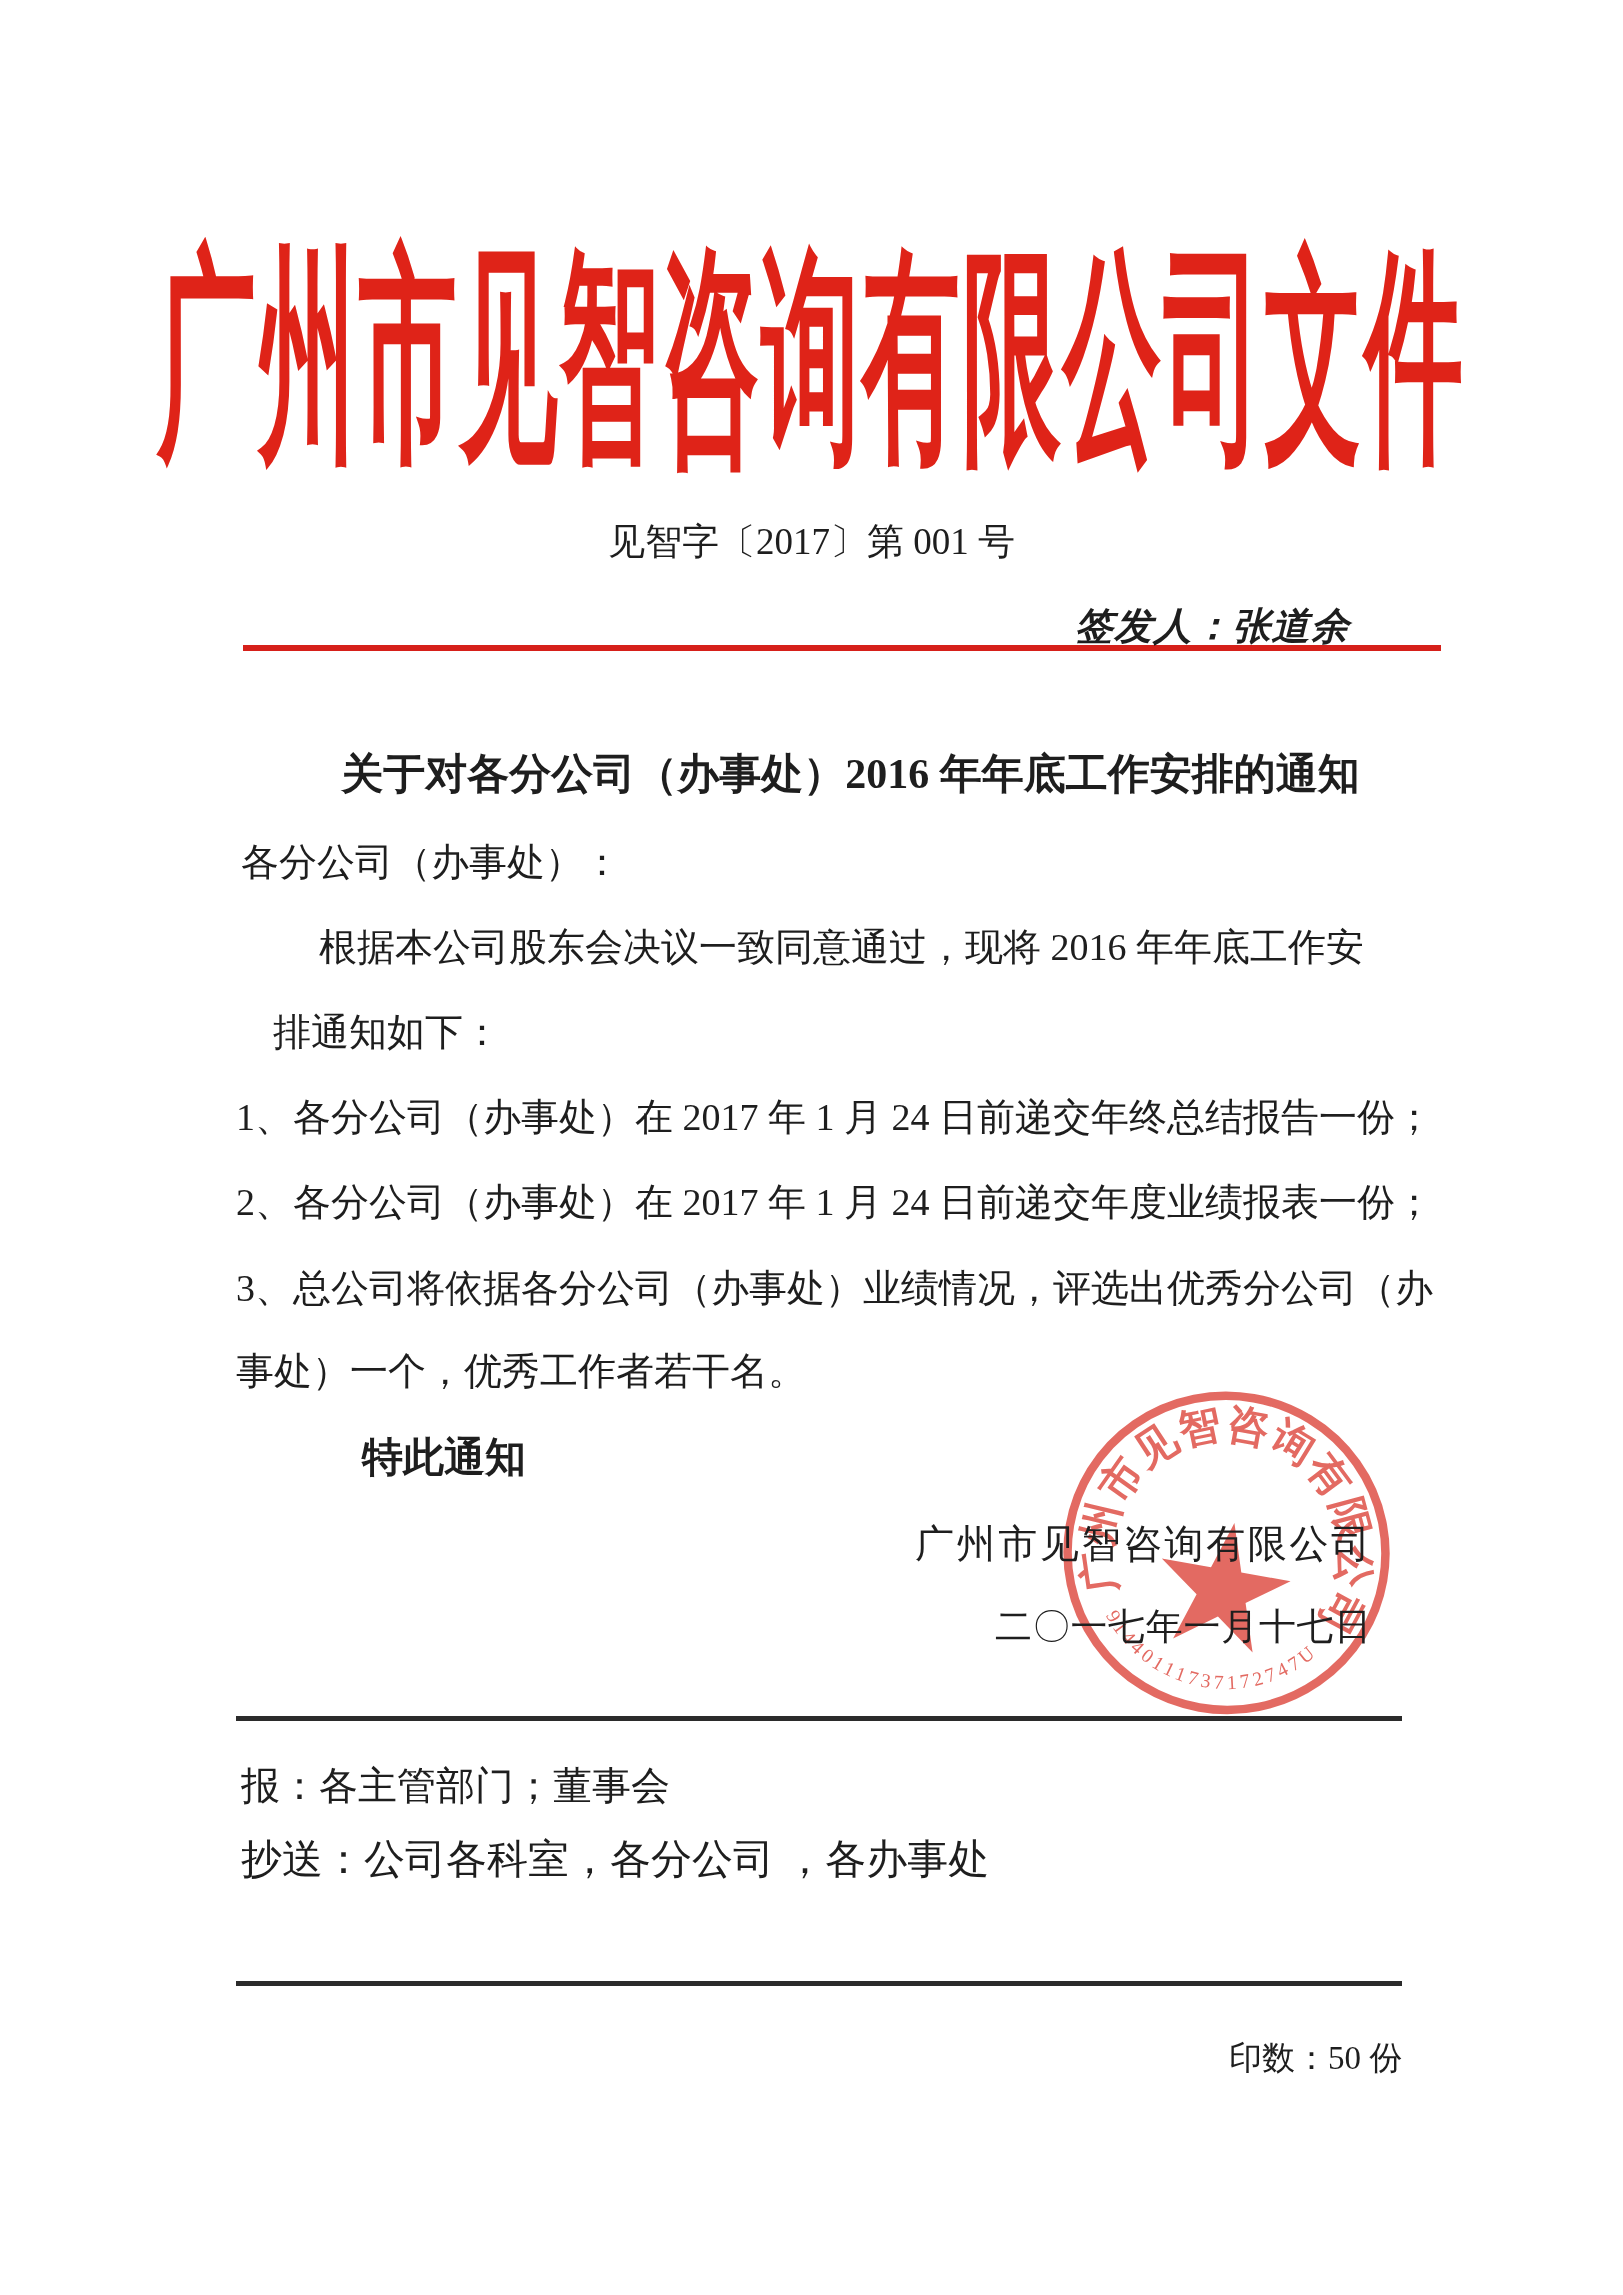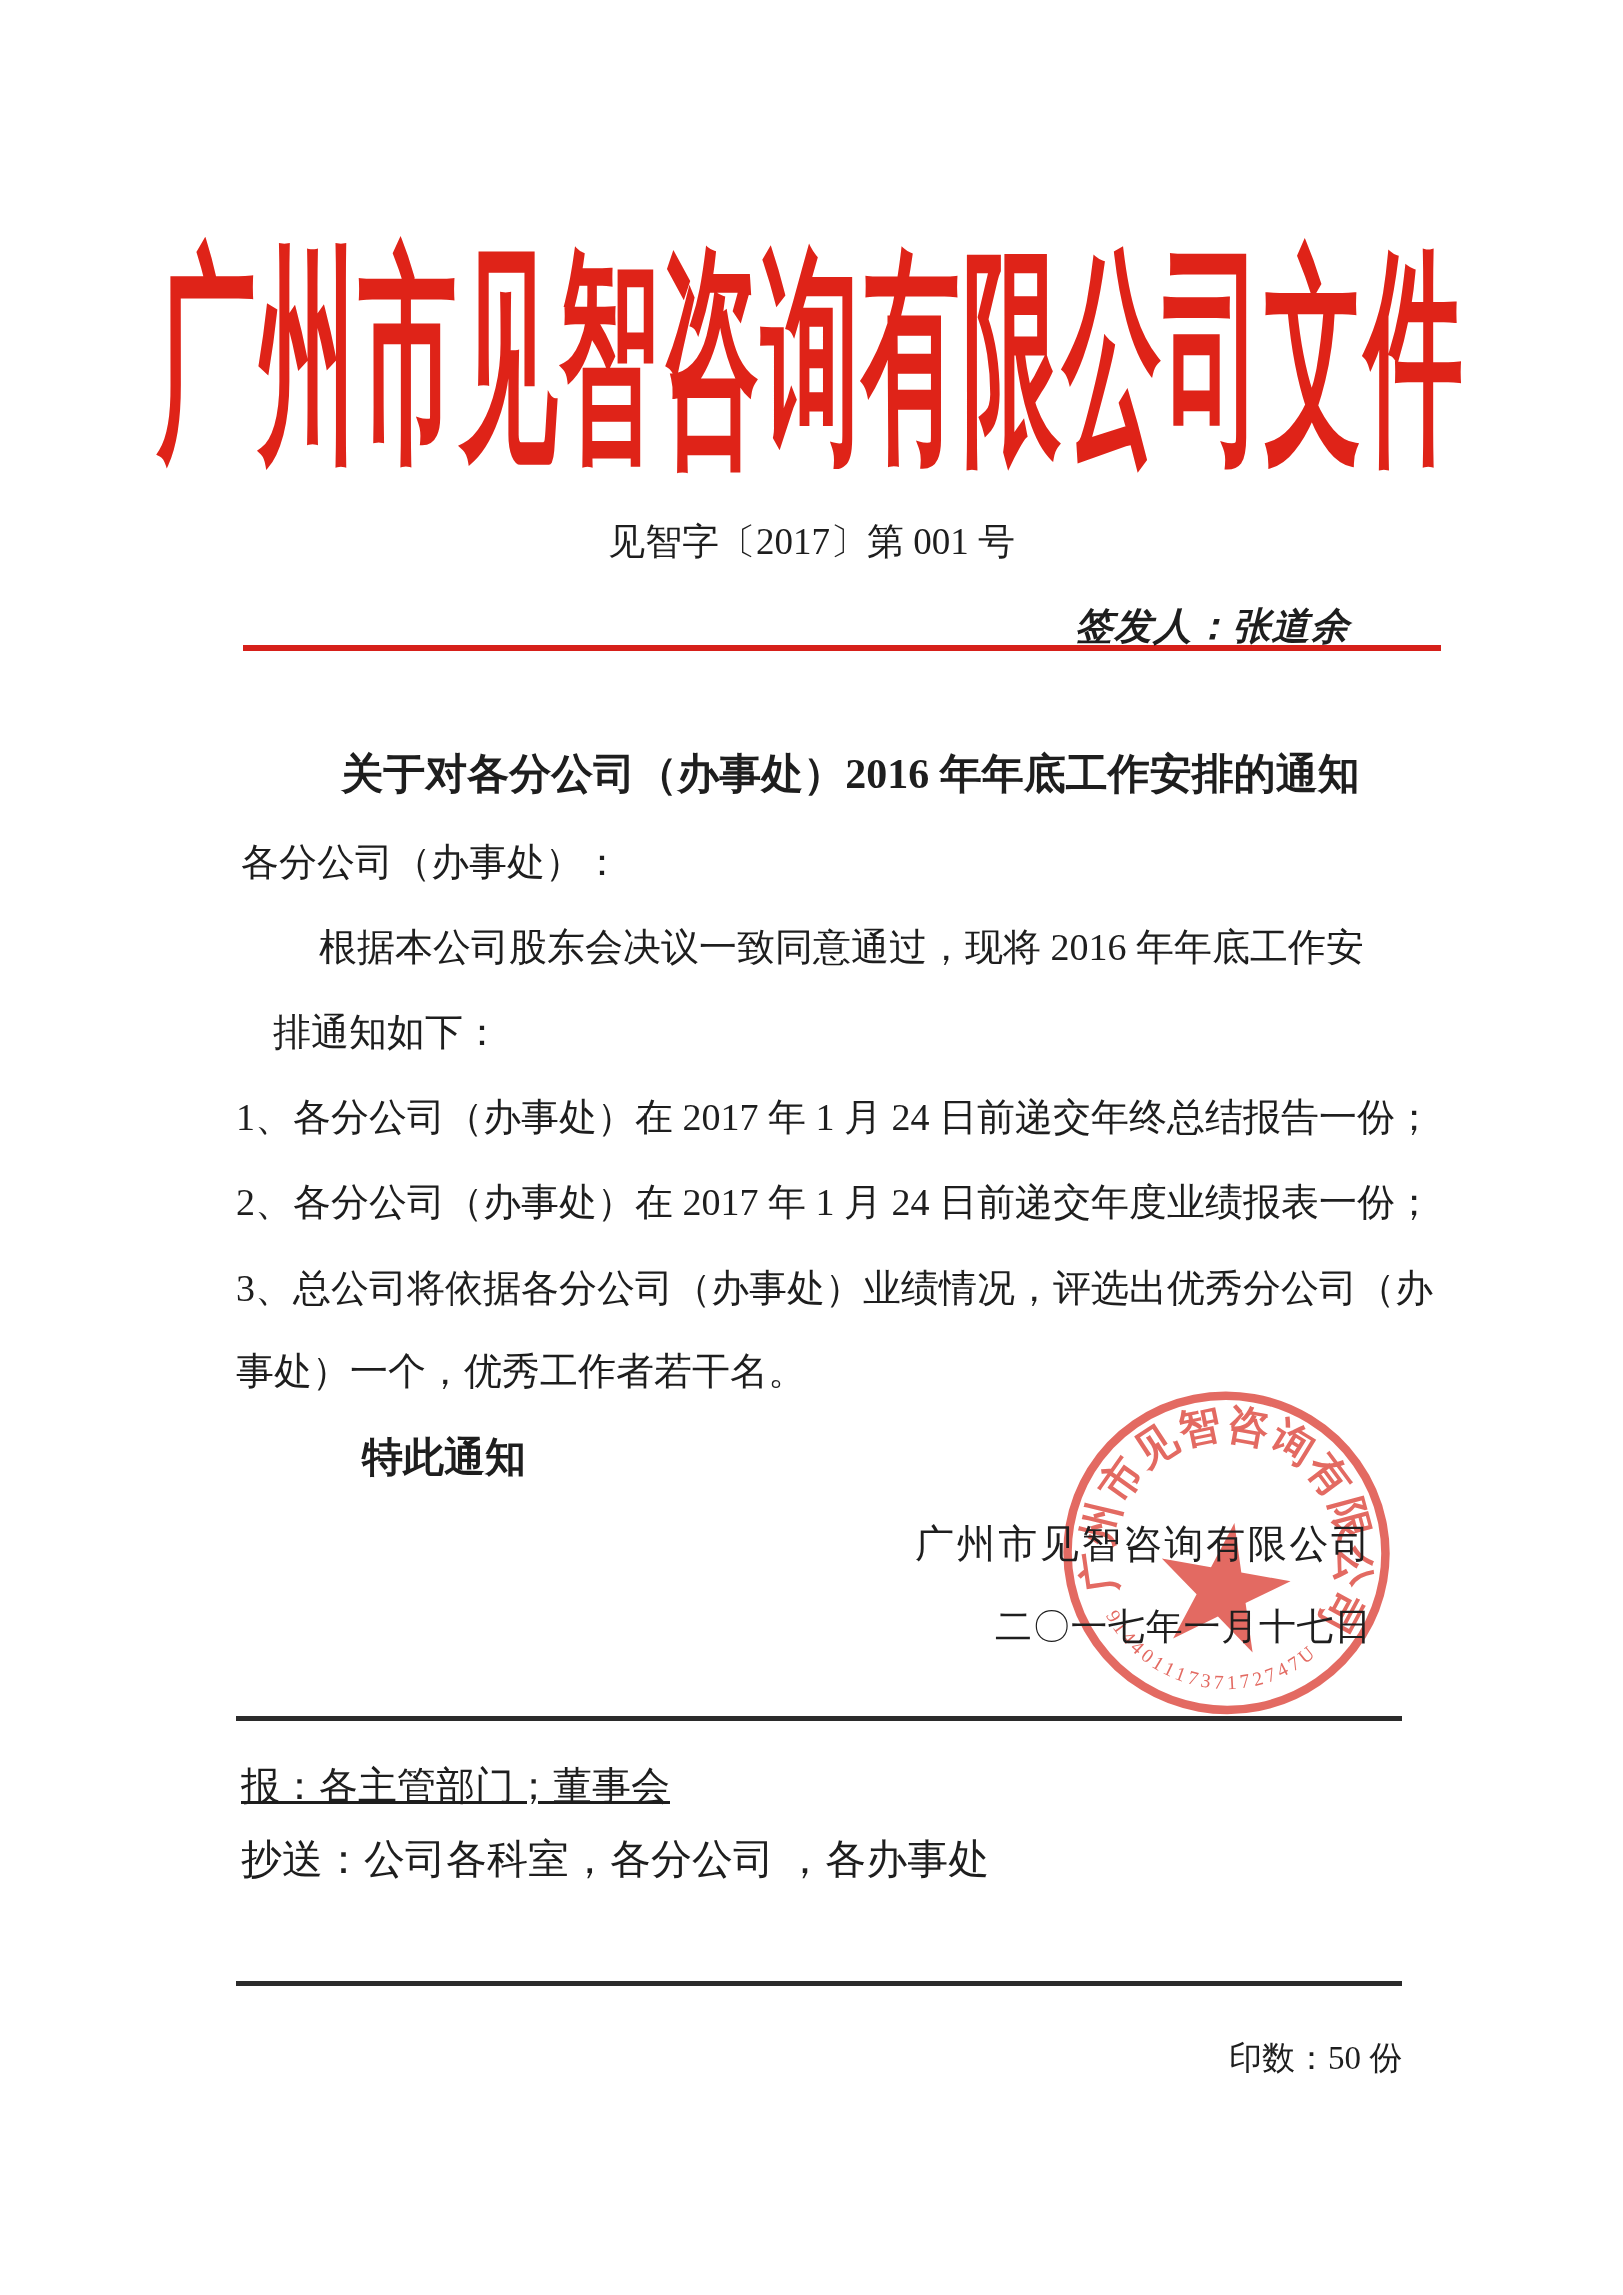--- a/index.html
+++ b/index.html
@@ -83,7 +83,7 @@
   .rule-top    { top: 1716px; }
   .rule-bottom { top: 1981px; }
 
-  .report-line { top: 1766px; left: 241px; font-size: 39px; z-index: 2; text-decoration: underline; }
+  .report-line { top: 1766px; left: 241px; font-size: 39px; z-index: 2; }
   .cc-line     { top: 1839px; left: 241px; font-size: 41px; z-index: 2; text-align: center; }
   .copies-line { top: 2026px; left: 1229px; font-size: 33px; z-index: 2; margin-top: 16px; }
 </style>

